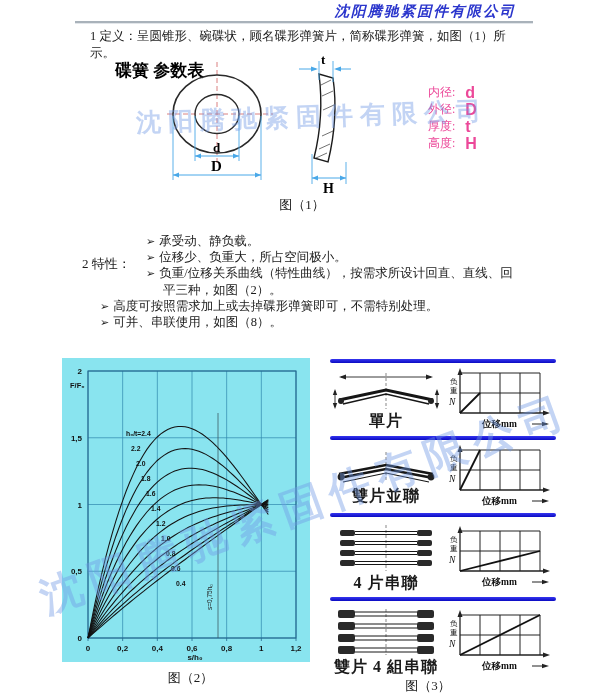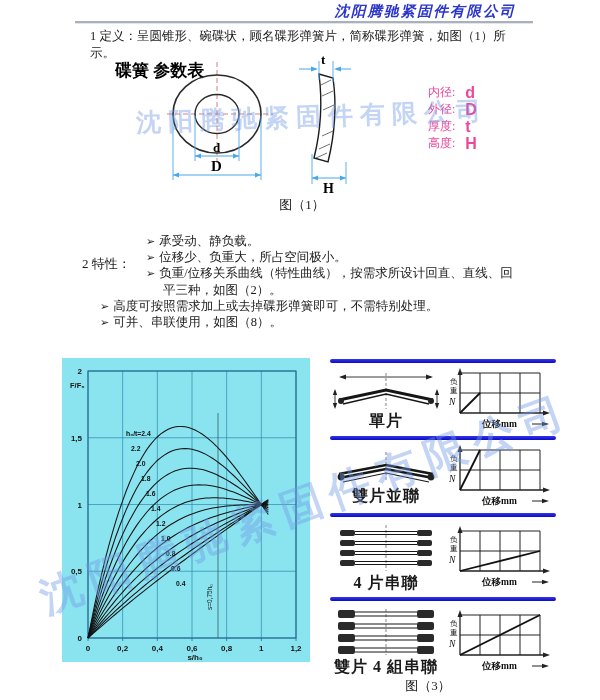--- a/index.html
+++ b/index.html
@@ -199,6 +199,7 @@
         <text x="133" y="302" font-size="8" text-anchor="middle" fill="#111" font-weight="bold">s/h₀</text>
       </svg>
     </div>
+  <div class="cap cap2">图（2）</div>
 
   <div id="stackcol">
     <div class="ssec">

